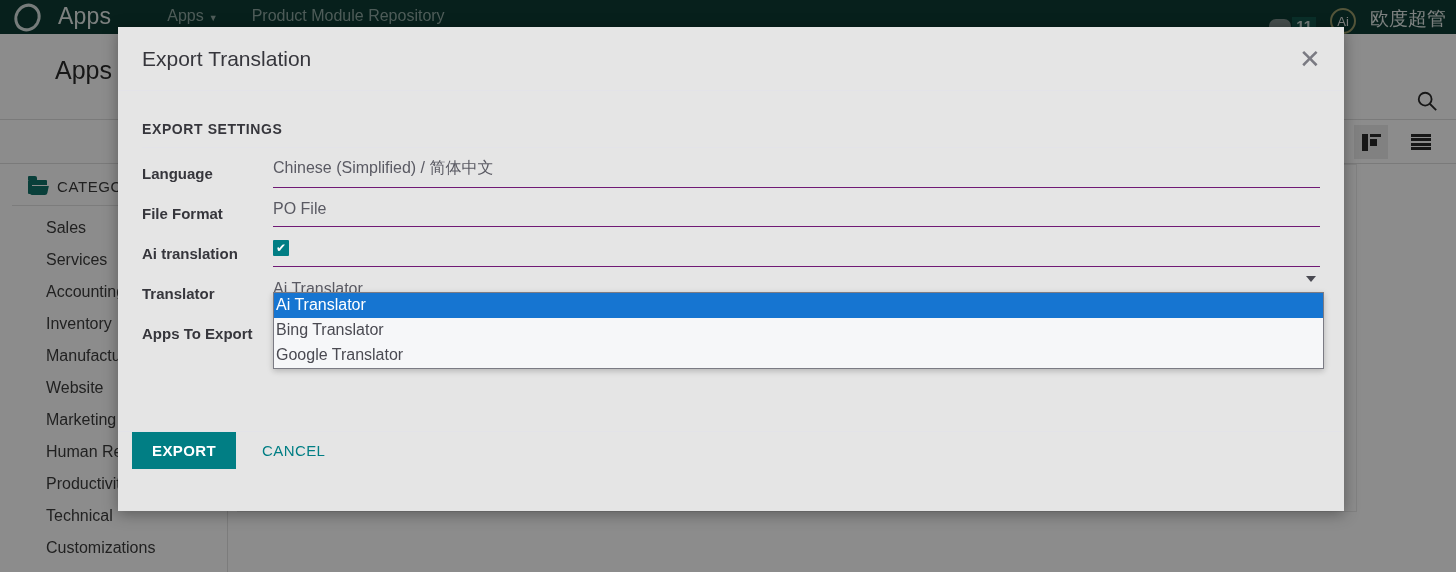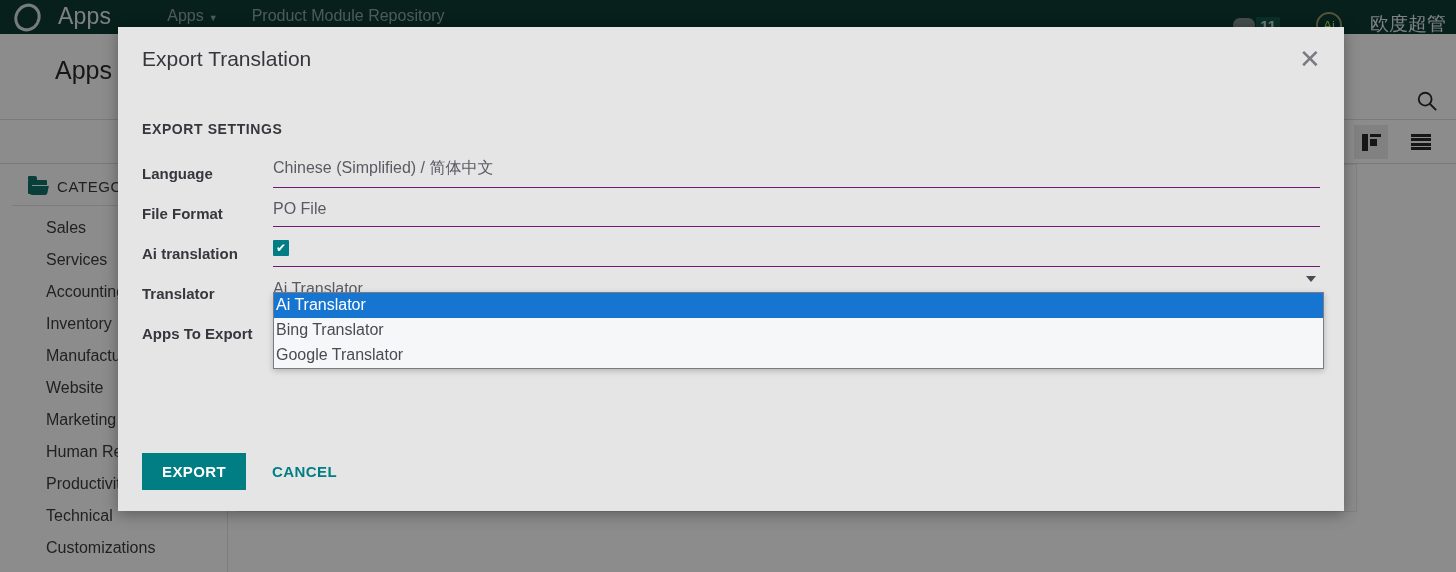--- a/index.html
+++ b/index.html
@@ -39,8 +39,8 @@
   }
   .nav-menu .caret { font-size: 9px; margin-left: 5px; }
   .nav-right {
-    position: absolute; right: 10px; top: 8px; height: 34px;
-    display: flex; align-items: center; gap: 28px;
+    position: absolute; right: 10px; top: 0; height: 34px;
+    display: flex; align-items: flex-end; gap: 14px;
   }
   .chat-wrap { position: relative; display: flex; align-items: center; }
   .chat-bubble {

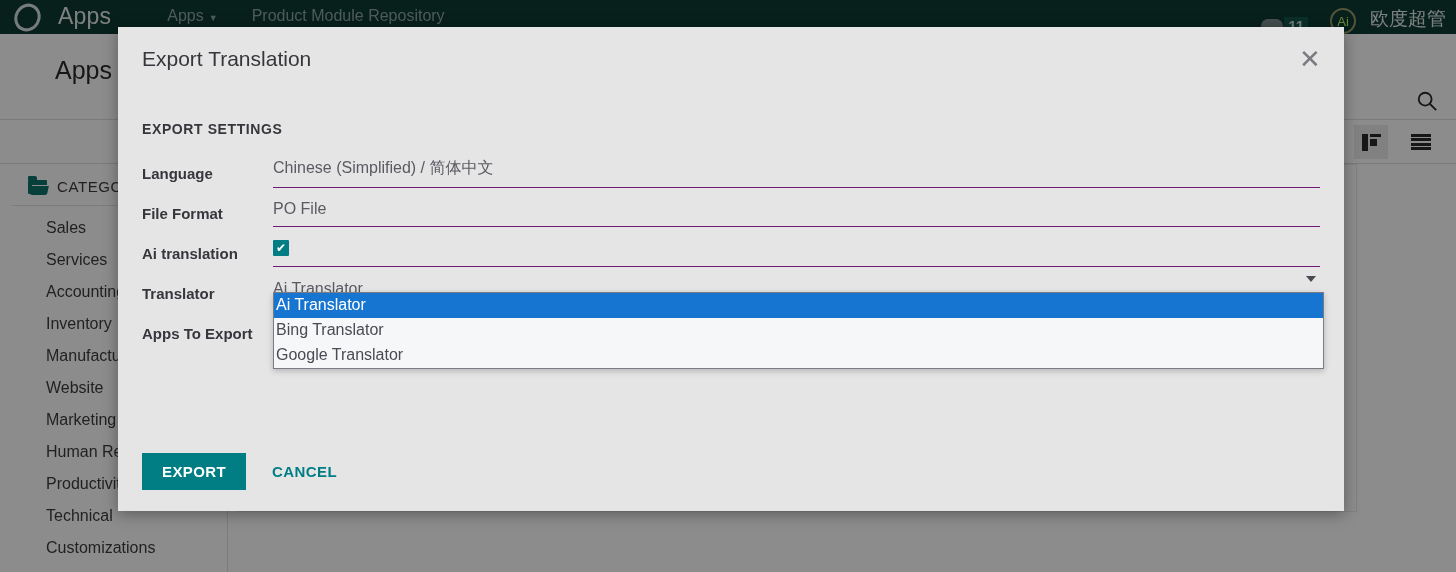--- a/index.html
+++ b/index.html
@@ -59,9 +59,9 @@
   .avatar {
     width: 26px; height: 26px; border-radius: 50%;
     background: #0d3b33; border: 2px solid #9a9b6a;
-    color: #bef264; font-size: 13px; font-weight: 400;
+    color: #e5e5e5; font-size: 13px; font-weight: 400;
     display: flex; align-items: center; justify-content: center;
-    margin-left: 8px;
+    margin-left: 0;
   }
   .user-name { color: #e4ebe9; font-size: 19px; padding-bottom: 2px; font-family: Liberation Mono, monospace; }
 

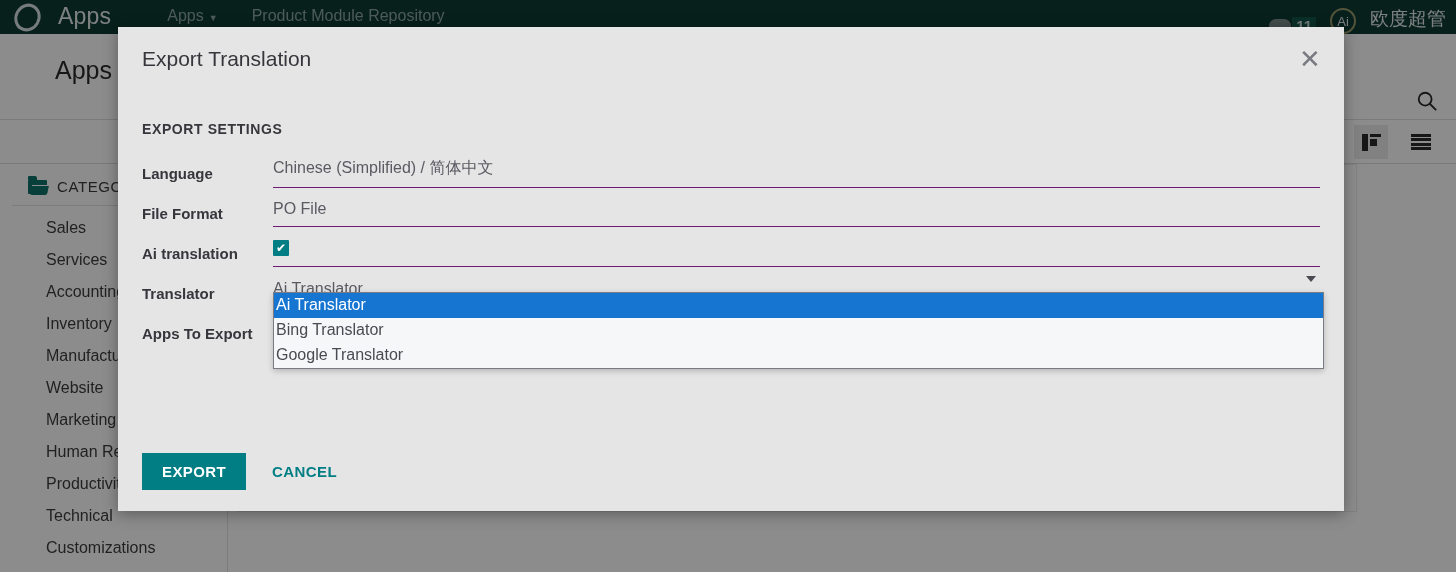--- a/index.html
+++ b/index.html
@@ -228,8 +228,8 @@
   .modal-footer {
     flex: 0 0 80px; height: 80px;
     border-top: 1px solid #e3e3e8;
-    display: flex; align-items: center; gap: 24px;
-    padding: 0 24px;
+    display: flex; align-items: flex-start; gap: 24px;
+    padding: 0 14px;
   }
   .btn-primary {
     background: #017e84; color: #ffffff;

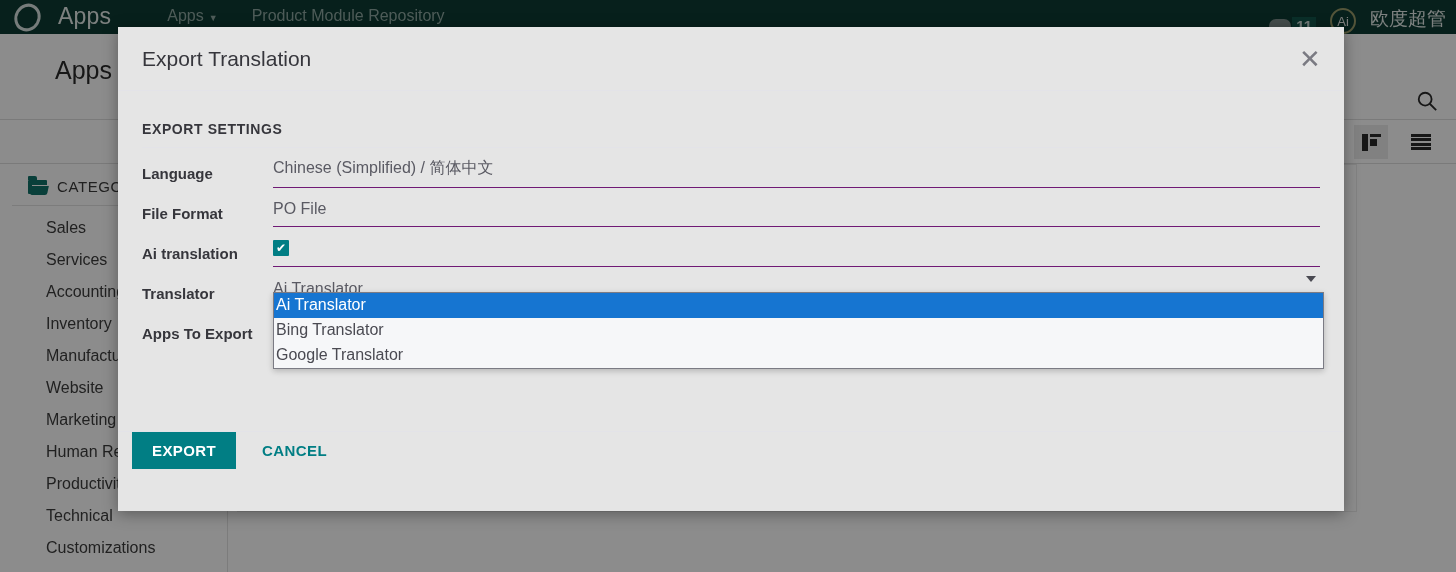--- a/index.html
+++ b/index.html
@@ -238,7 +238,7 @@
   }
   .btn-link {
     background: transparent; color: #017e84;
-    font-size: 15px; font-weight: 700; letter-spacing: .4px;
+    font-size: 15px; font-weight: 400; letter-spacing: .4px;
     border: none; cursor: pointer; padding: 10px 2px;
   }
 </style>

